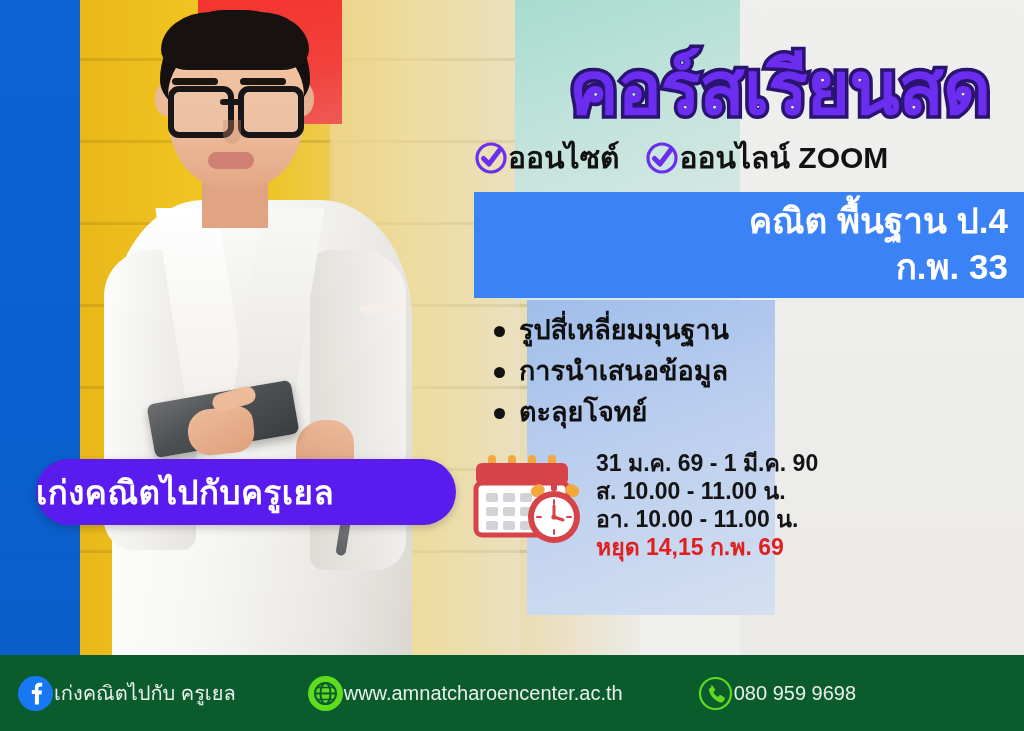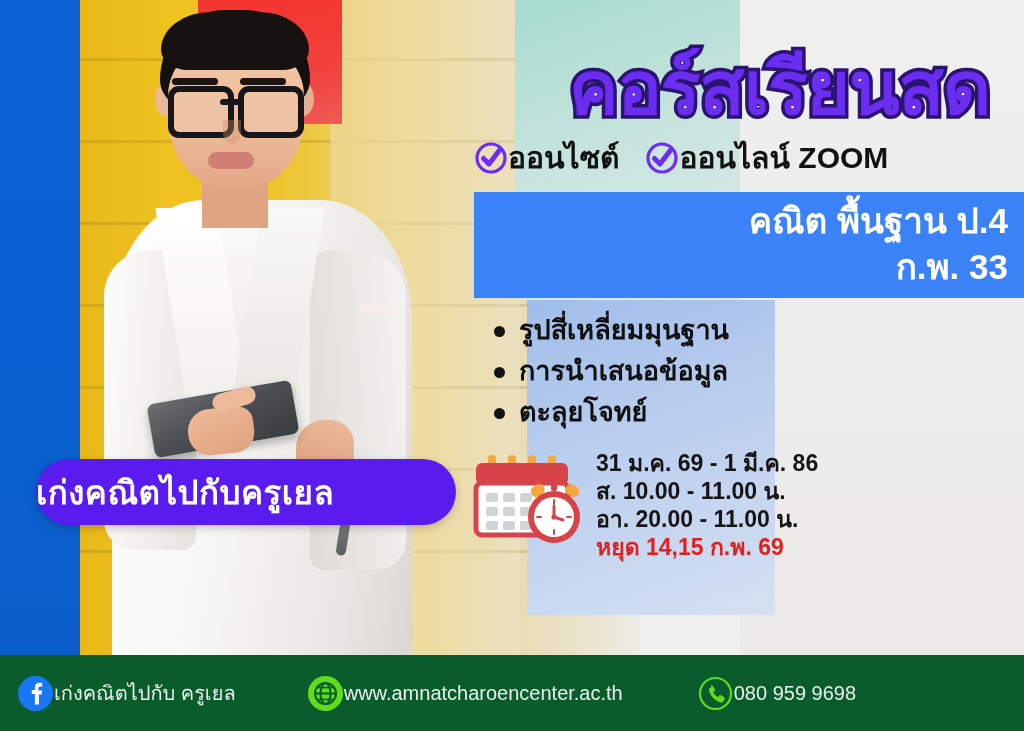--- a/index.html
+++ b/index.html
@@ -372,7 +372,7 @@
       </svg>
     </span>
     <div class="sched-lines">
-      <div class="sched-line">31 ม.ค. 69 - 1 มี.ค. 86</div>
+      <div class="sched-line">31 ม.ค. 69 - 1 มี.ค. 90</div>
       <div class="sched-line">ส.  10.00 - 11.00 น.</div>
       <div class="sched-line">อา. 20.00 - 11.00 น.</div>
       <div class="sched-line holiday">หยุด 14,15 ก.พ. 69</div>

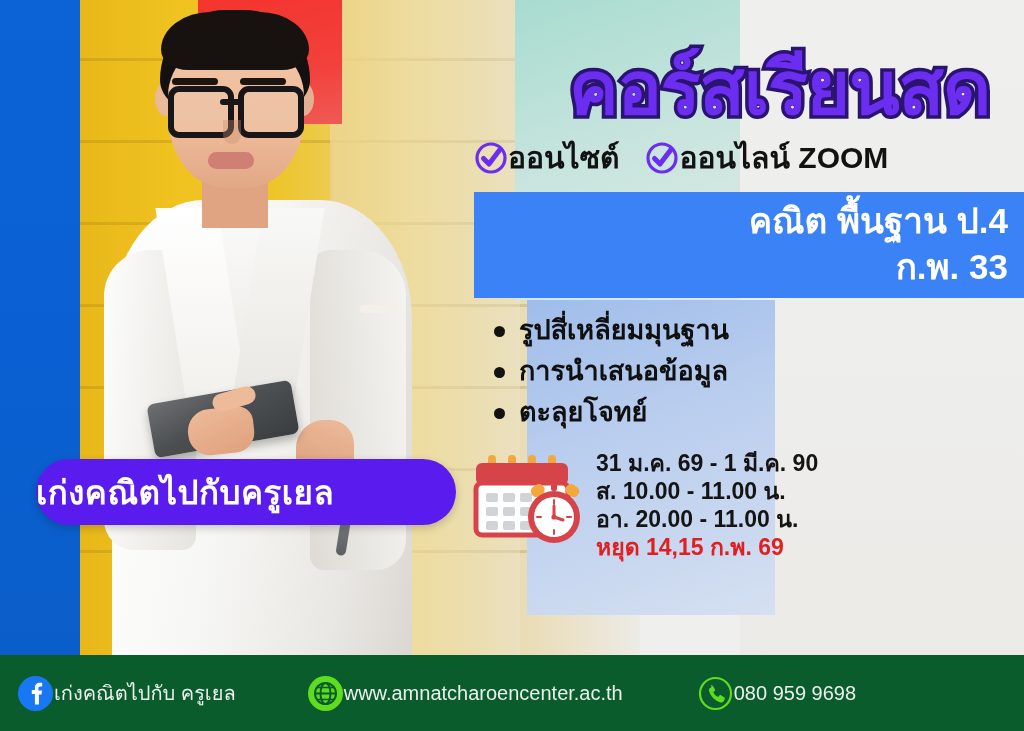--- a/index.html
+++ b/index.html
@@ -374,7 +374,7 @@
     <div class="sched-lines">
       <div class="sched-line">31 ม.ค. 69 - 1 มี.ค. 90</div>
       <div class="sched-line">ส.  10.00 - 11.00 น.</div>
-      <div class="sched-line">อา. 20.00 - 11.00 น.</div>
+      <div class="sched-line">อา. 10.00 - 11.00 น.</div>
       <div class="sched-line holiday">หยุด 14,15 ก.พ. 69</div>
     </div>
   </div>

